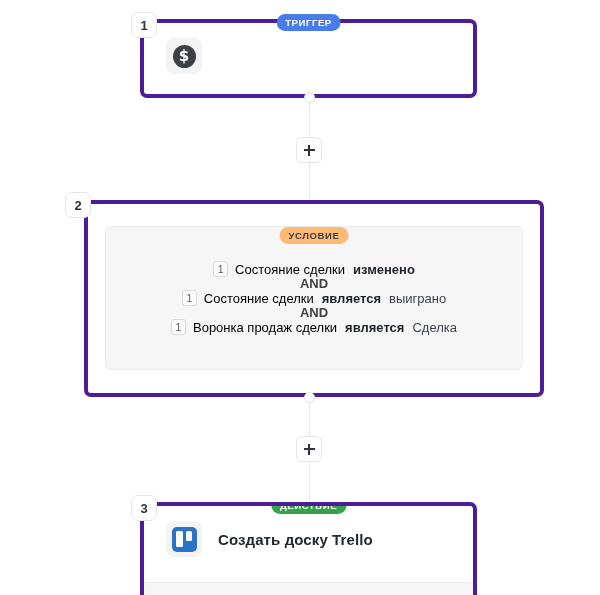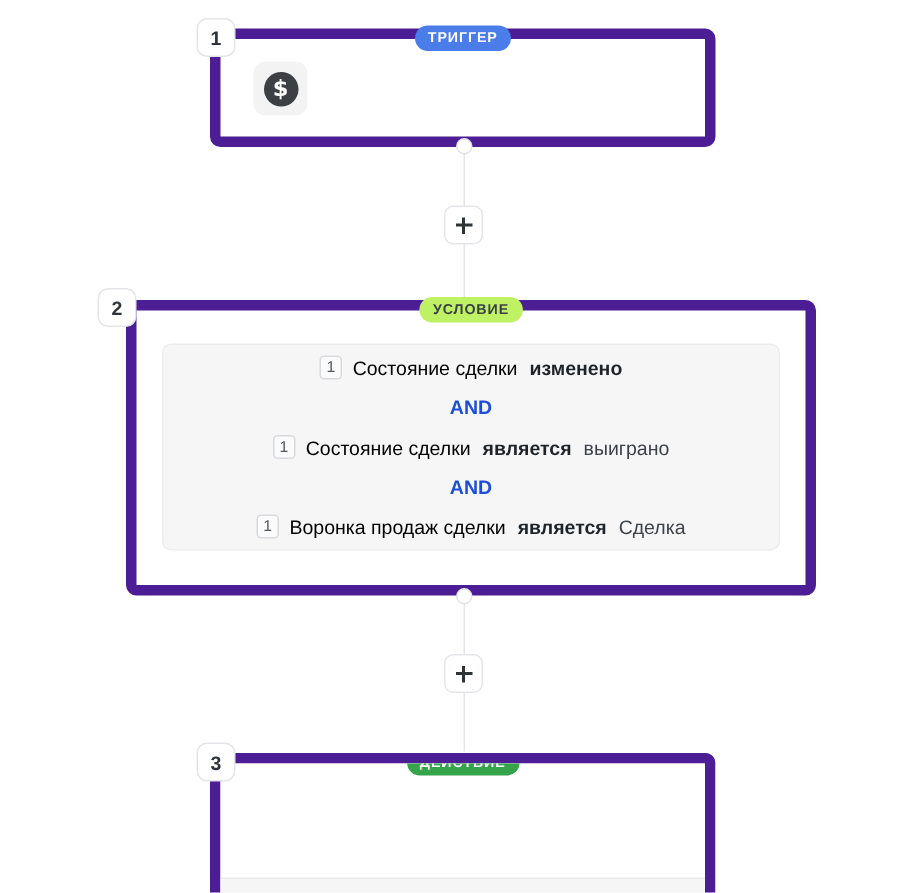--- a/index.html
+++ b/index.html
@@ -27,7 +27,7 @@
     position: absolute;
     box-sizing: border-box;
     background: #ffffff;
-    border: 7px solid #4c1d95;
+    border: 4px solid #4c1d95;
     border-radius: 7px;
   }
 

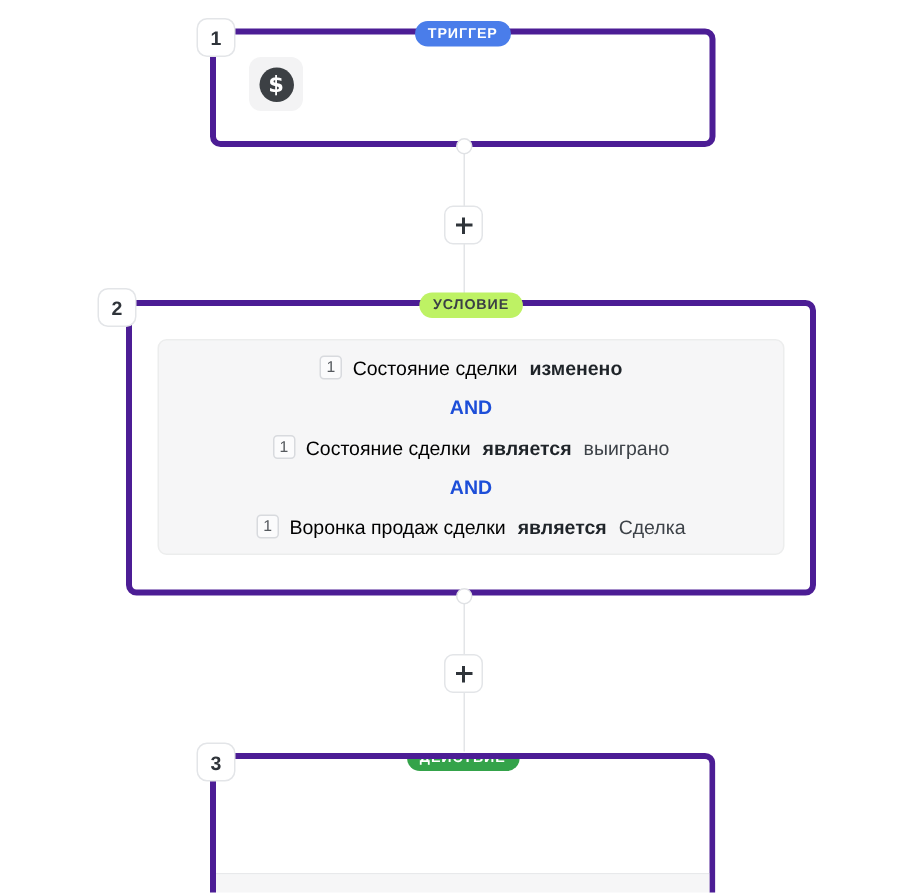--- a/index.html
+++ b/index.html
@@ -70,7 +70,7 @@
     z-index: 5;
   }
   .pill.trigger { background: #4a7dea; color: #ffffff; }
-  .pill.condition { background: #bef264; color: #3b4045; }
+  .pill.condition { background: #fdba74; color: #3b4045; margin-top: 32px; }
   .pill.action   { background: #34a34a; color: #ffffff; }
 
   

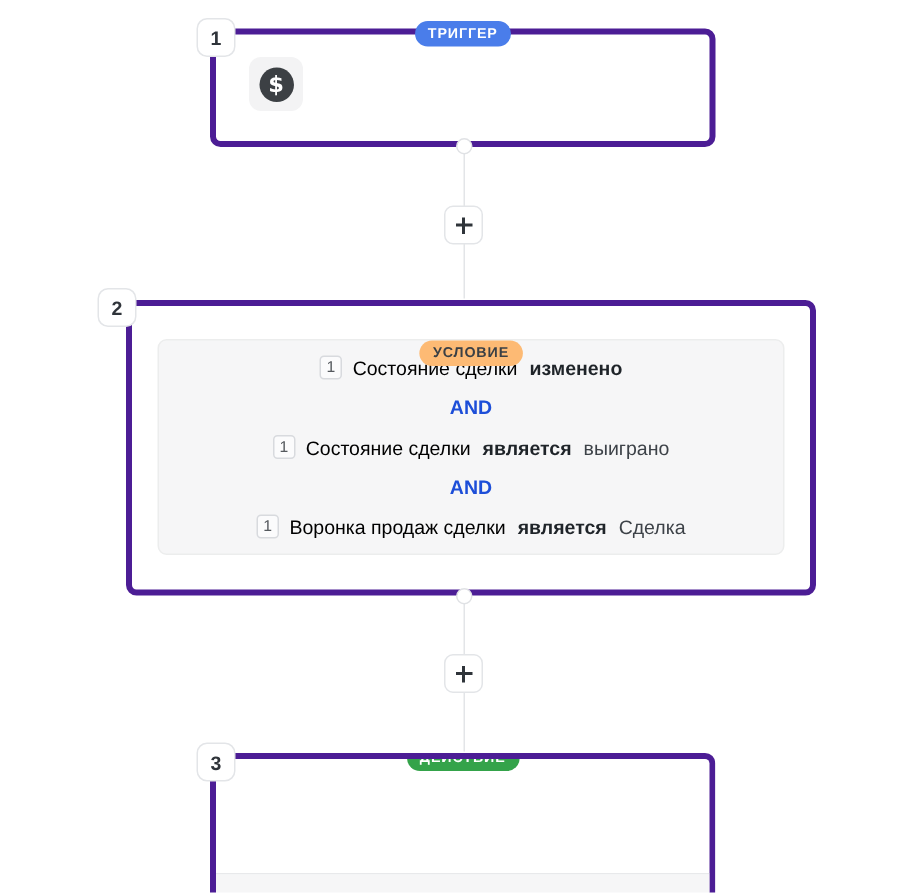--- a/index.html
+++ b/index.html
@@ -172,9 +172,9 @@
   .and-label {
     font-size: 13px;
     font-weight: 700;
-    color: #1d4ed8;
-    line-height: 1;
-    margin: 12px 0;
+    color: #404040;
+    line-height: 1;
+    margin: 0 0;
   }
 
   

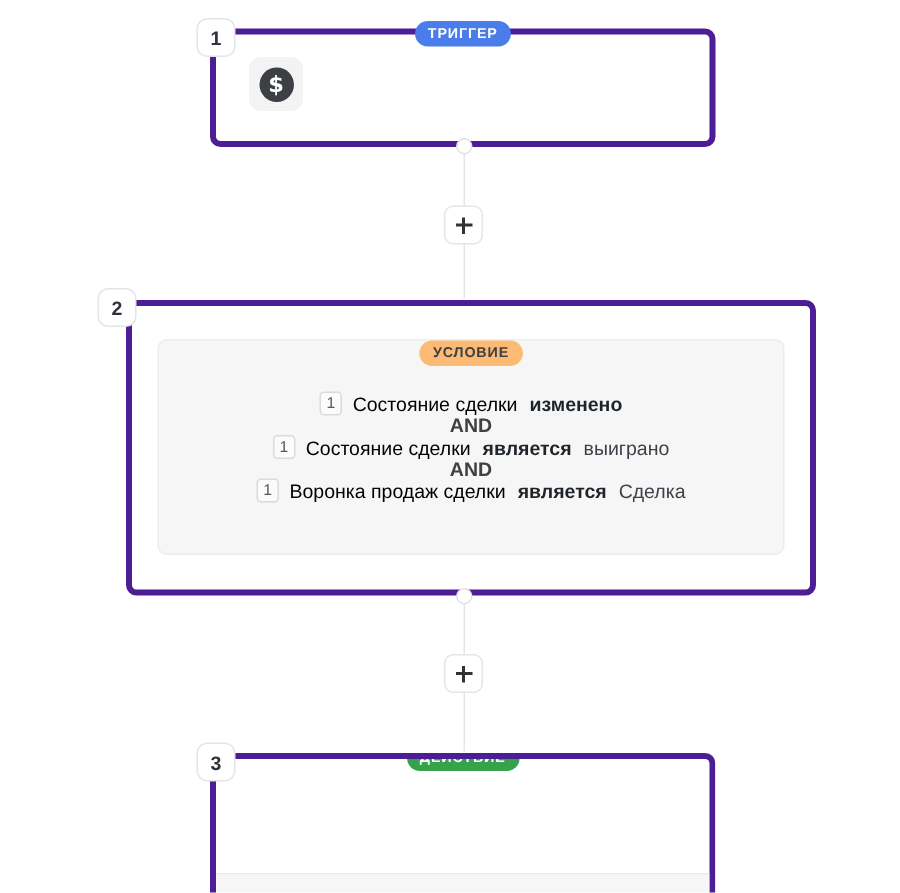--- a/index.html
+++ b/index.html
@@ -303,6 +303,15 @@
   <div class="block" style="left:140px; top:502px; width:337px; height:109px; border-bottom:none;
               border-bottom-left-radius:0; border-bottom-right-radius:0; overflow:hidden;">
     <div class="pill action">ДЕЙСТВИЕ</div>
+    <div class="card-head">
+      <div class="app-icon">
+        <div class="trello">
+          <i class="left"></i>
+          <i class="right"></i>
+        </div>
+      </div>
+      <div class="app-title">Создать доску Trello</div>
+    </div>
     <div class="action-divider" style="top:76px;"></div>
     <div class="action-footer" style="top:77px; bottom:0;"></div>
   </div>

